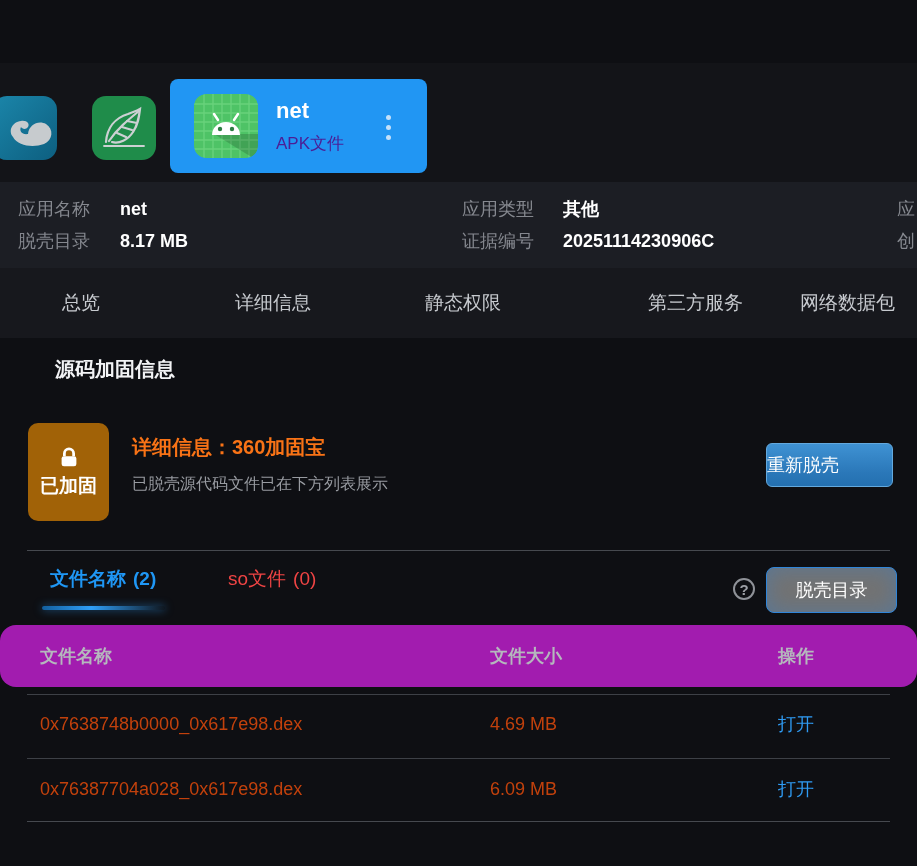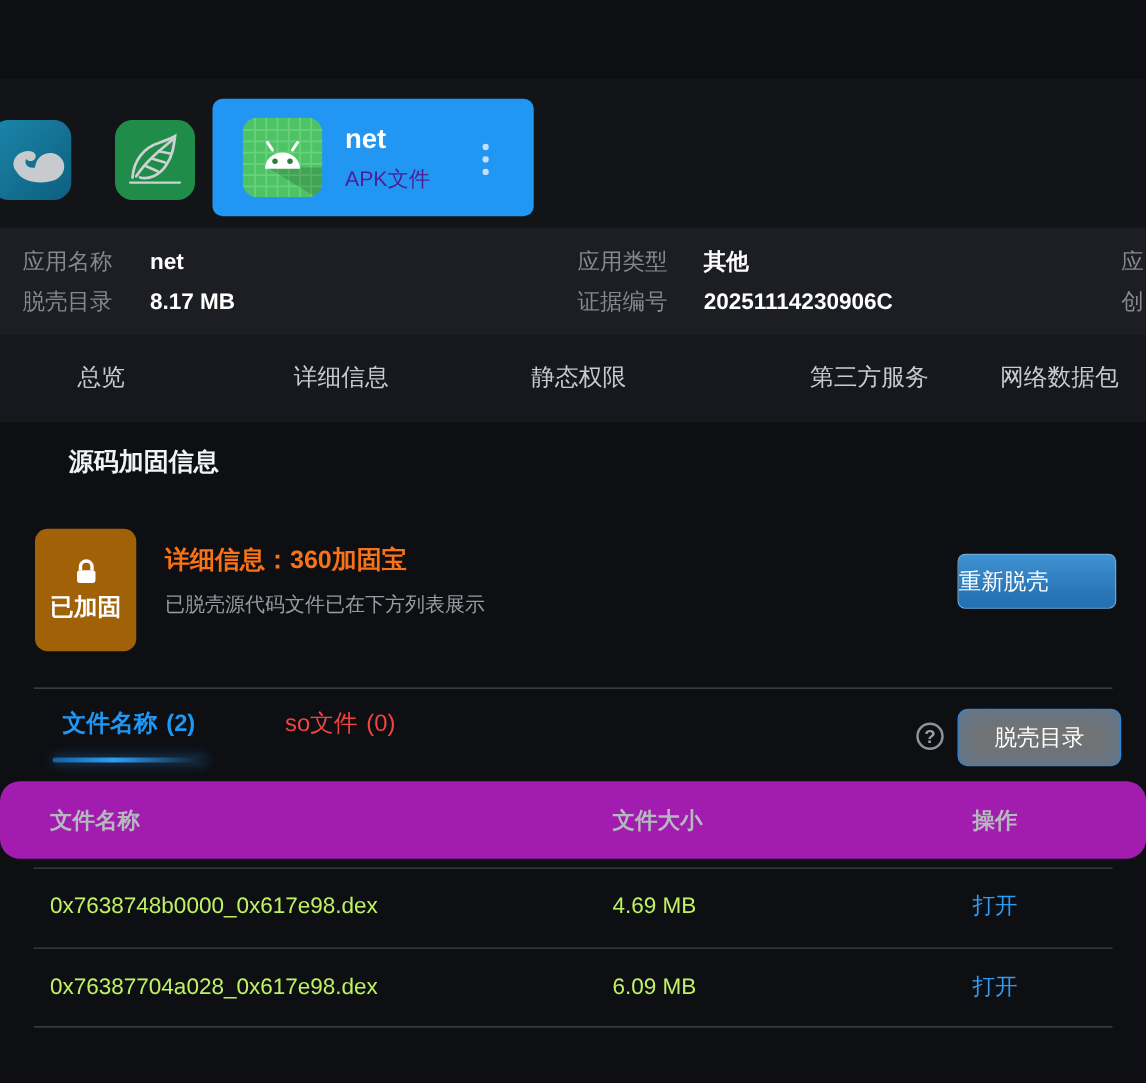--- a/index.html
+++ b/index.html
@@ -77,7 +77,7 @@
 
   .table-head { position:absolute; top:287px; left:0; width:100%; height:62px; background:#a21caf;border-radius:16px; }
   .table-head span { position:absolute; line-height:62px; font-size:18px; font-weight:600; color:#b5b8bd; }
-  .file-row span { position:absolute; font-size:18px; line-height:24px; color:#bef264; white-space:nowrap; }
+  .file-row span { position:absolute; font-size:18px; line-height:24px; color:#c2410c; white-space:nowrap; }
   .fr1 { top:374px; } .fr2 { top:439px; }
   .col-name { left:40px; } .col-size { left:490px; } .col-act { left:778px; }
   .open-link { color:#2f9bf3 !important; cursor:pointer; }

